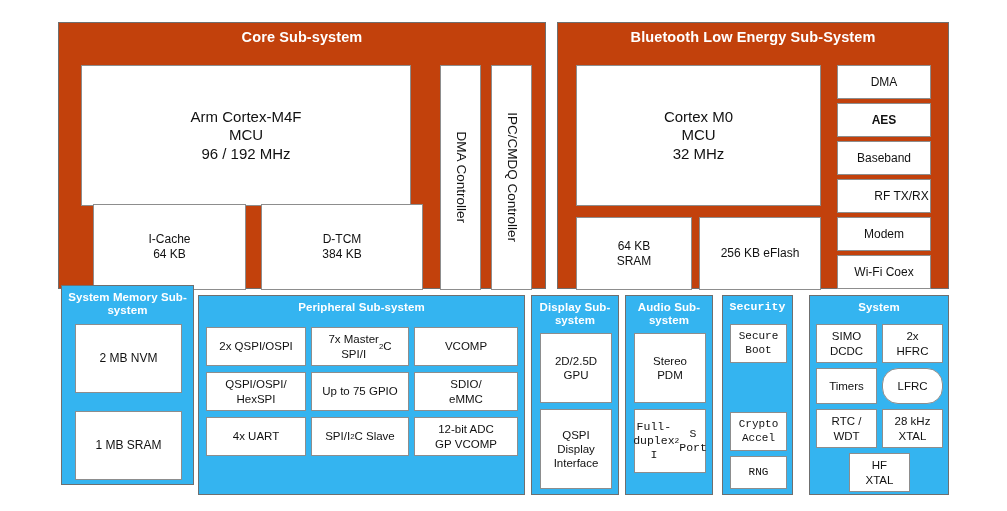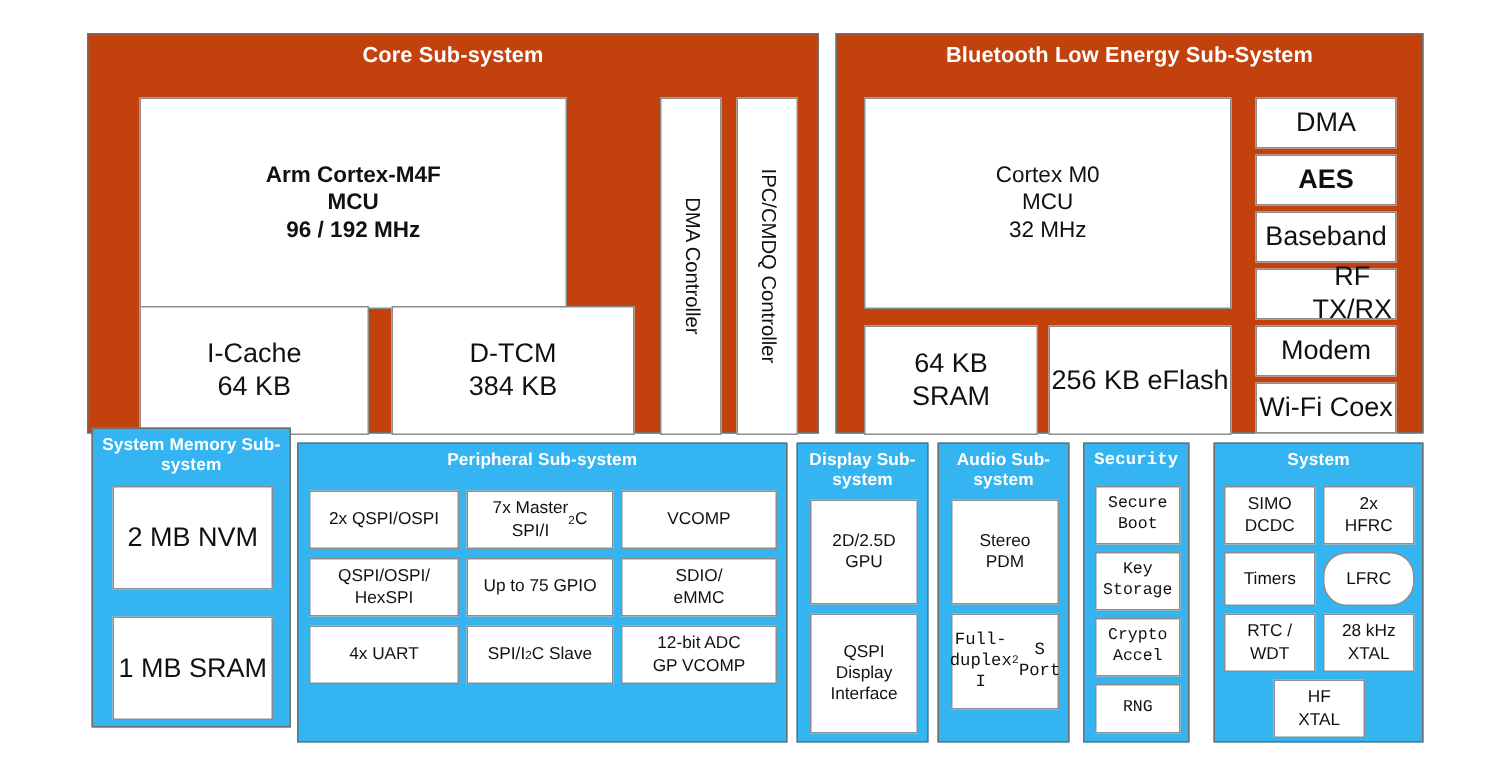--- a/index.html
+++ b/index.html
@@ -51,7 +51,7 @@
     white-space: pre-line;
   }
   .blk.big   { font-size: 15px; }
-  .blk.mid   { font-size: 18px; }
+  .blk.mid   { font-size: 12px; }
   .blk.small { font-size: 11.5px; }
   .blk.tiny  { font-size: 11px; }
   .blk.bold  { font-weight: bold; }

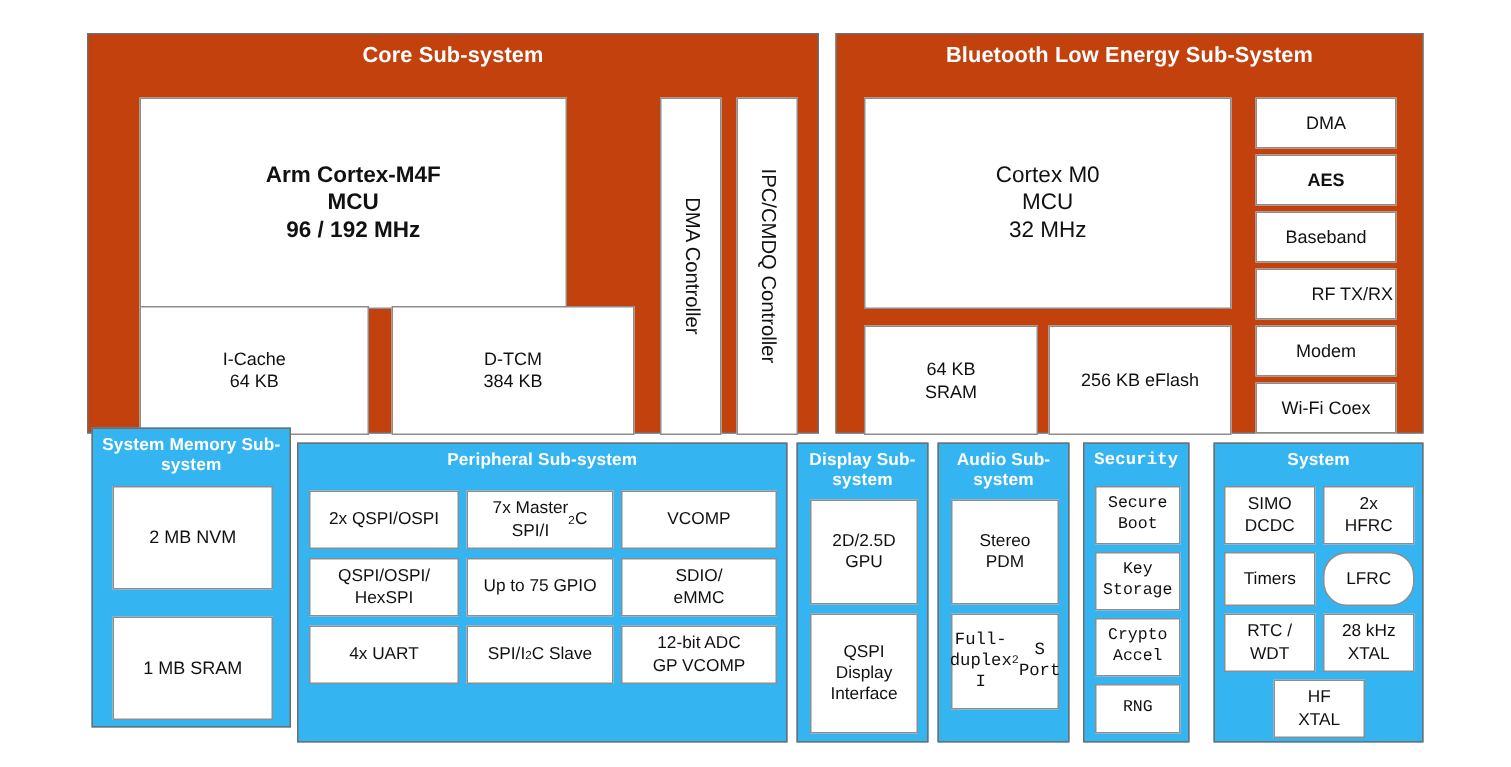--- a/index.html
+++ b/index.html
@@ -78,7 +78,7 @@
   <div class="panel dark" style="left:58px; top:22px; width:488px; height:267px;">
     <div class="panel-title">Core Sub-system</div>
 
-    <div class="blk big" style="left:34px; top:42px; width:285px; height:141px;font-weight:bold;">Arm Cortex-M4F
+    <div class="blk big" style="left:22px; top:42px; width:330px; height:141px;">Arm Cortex-M4F
 MCU
 96 / 192 MHz</div>
 

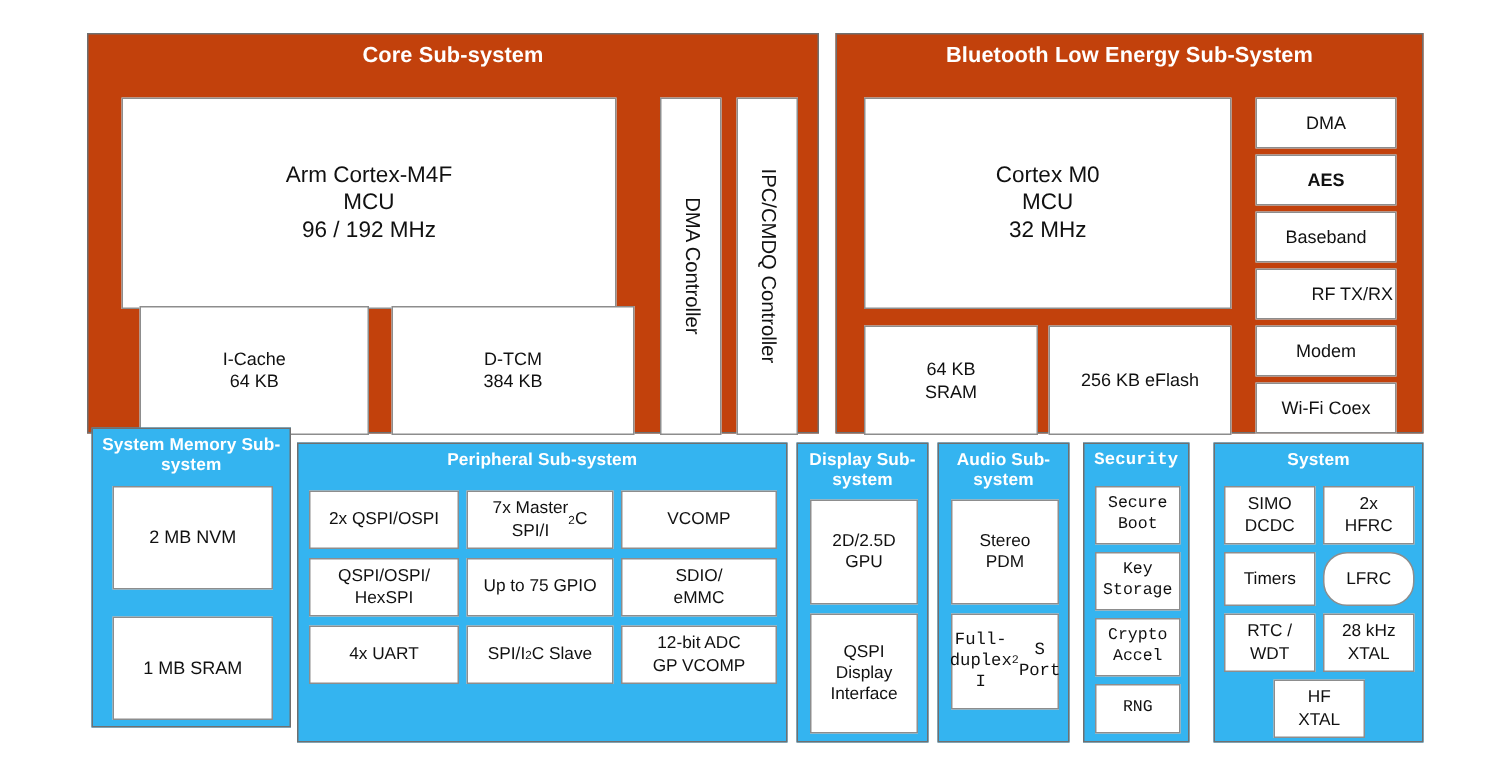--- a/index.html
+++ b/index.html
@@ -175,8 +175,6 @@
 
     <div class="blk tiny" style="left:7px; top:28px; width:57px; height:39px;">Secure
 Boot</div>
-    <div class="blk tiny" style="left:7px; top:72px; width:57px; height:39px;">Key
-Storage</div>
     <div class="blk tiny" style="left:7px; top:116px; width:57px; height:39px;">Crypto
 Accel</div>
     <div class="blk tiny" style="left:7px; top:160px; width:57px; height:33px;">RNG</div>

